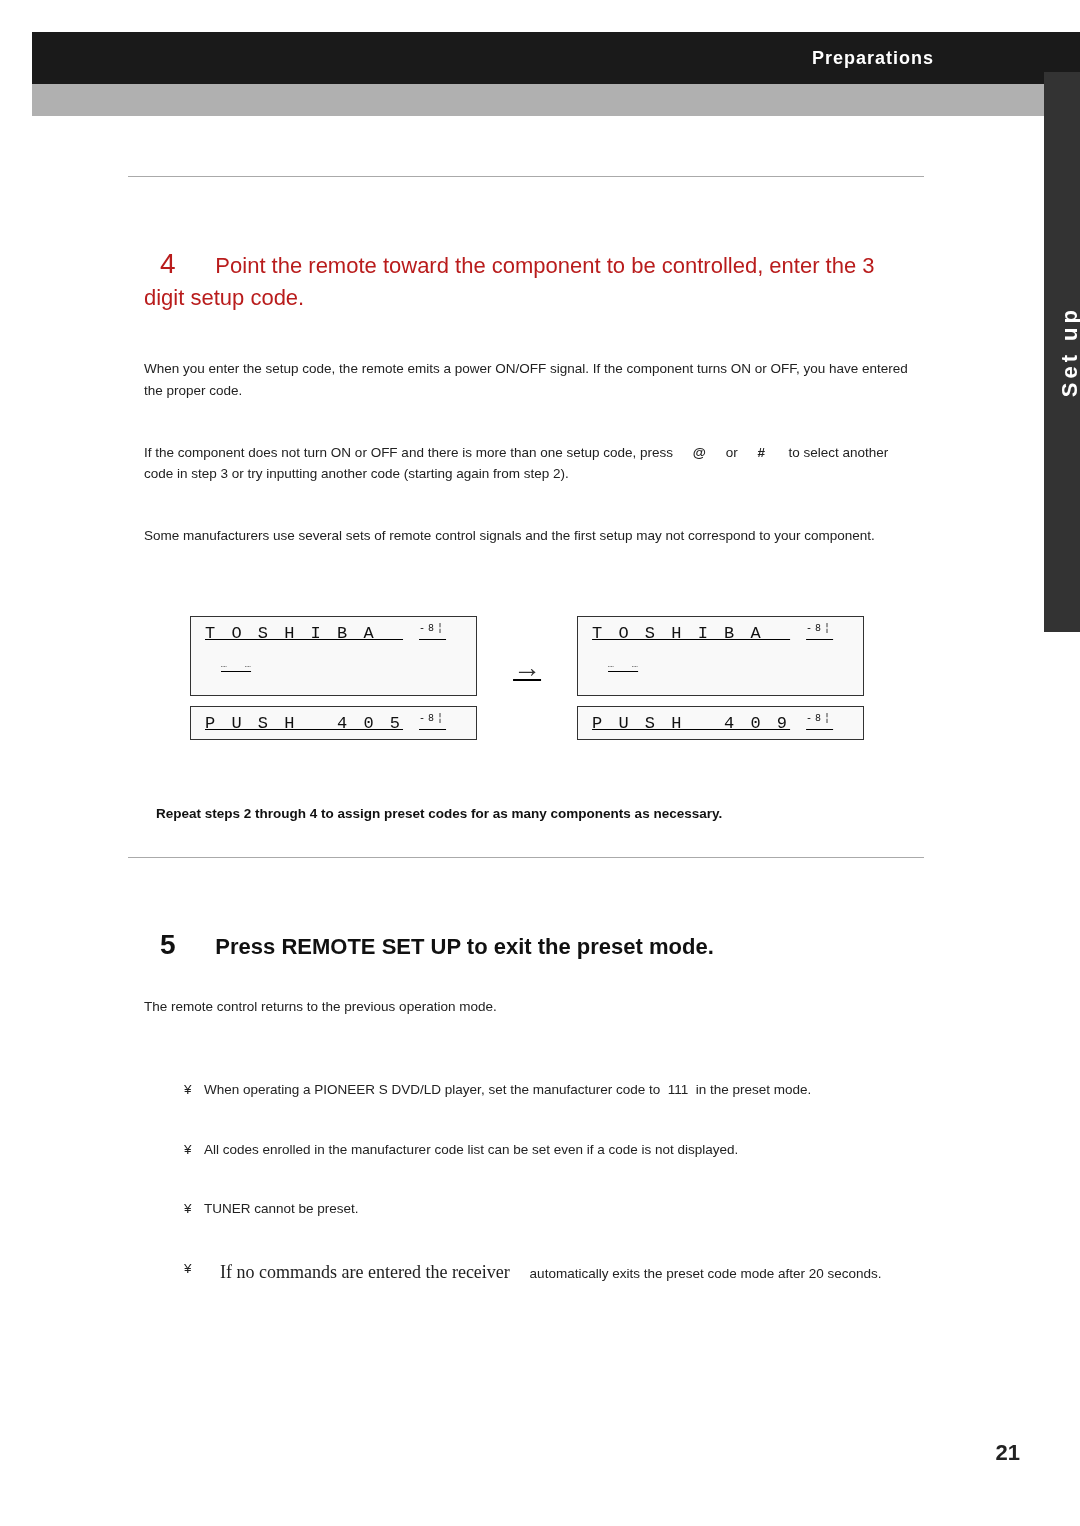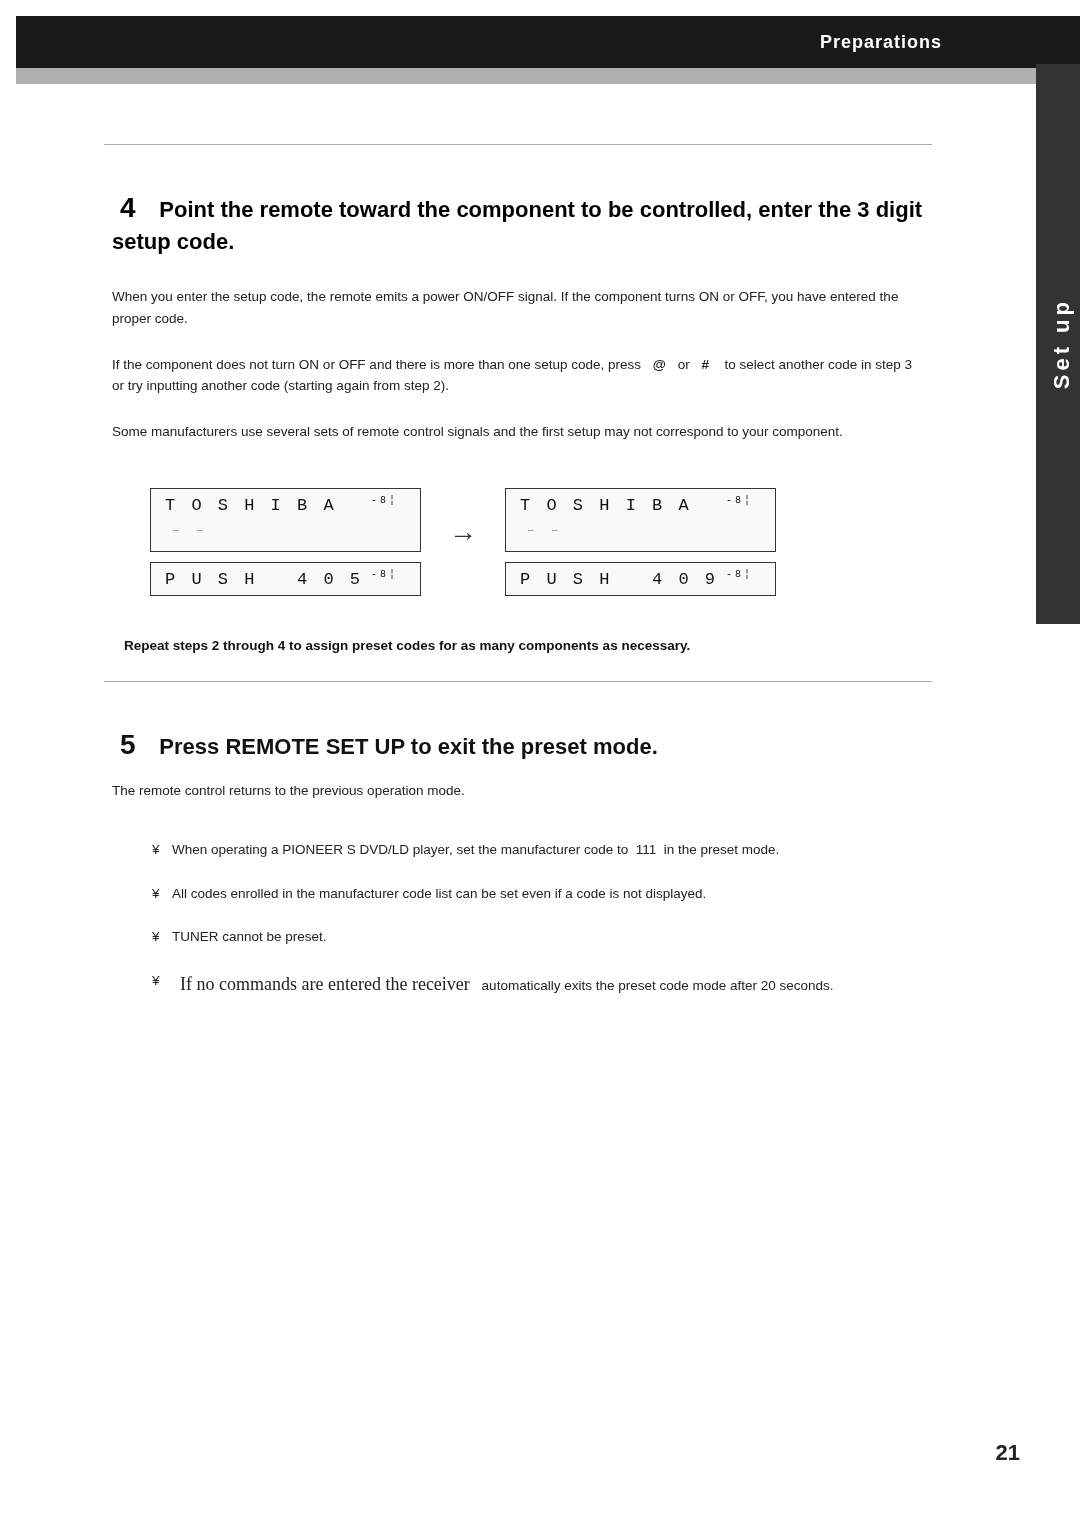--- a/index.html
+++ b/index.html
@@ -2,7 +2,7 @@
 <html><head>
   <meta charset="utf-8">
   <style>
-    * { margin: 0; padding: 8px; box-sizing: border-box; }
+    * { margin: 0; padding: 16px; box-sizing: border-box; }
 
     body {
       width: 1080px;

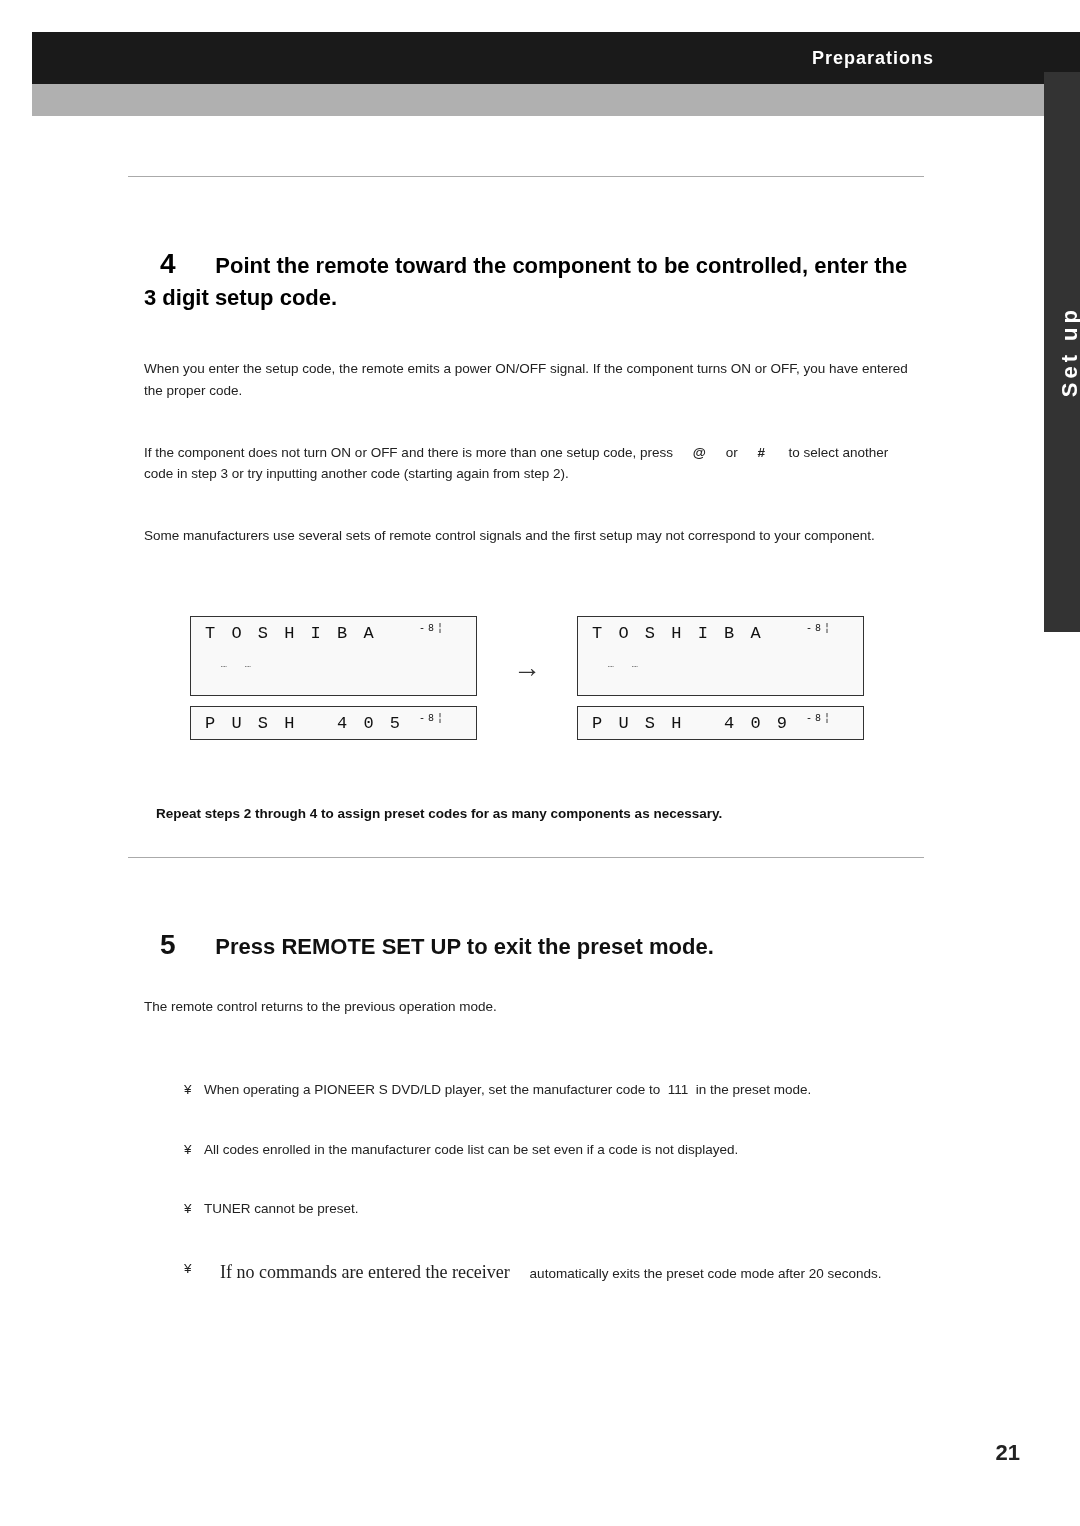--- a/index.html
+++ b/index.html
@@ -87,8 +87,8 @@
     
     .step-heading {
       font-size: 22px;
-      font-weight: bold;
-      color: #000000;
+      font-weight: normal;
+      color: #b91c1c;
       margin-bottom: 14px;
       line-height: 1.35;
     }

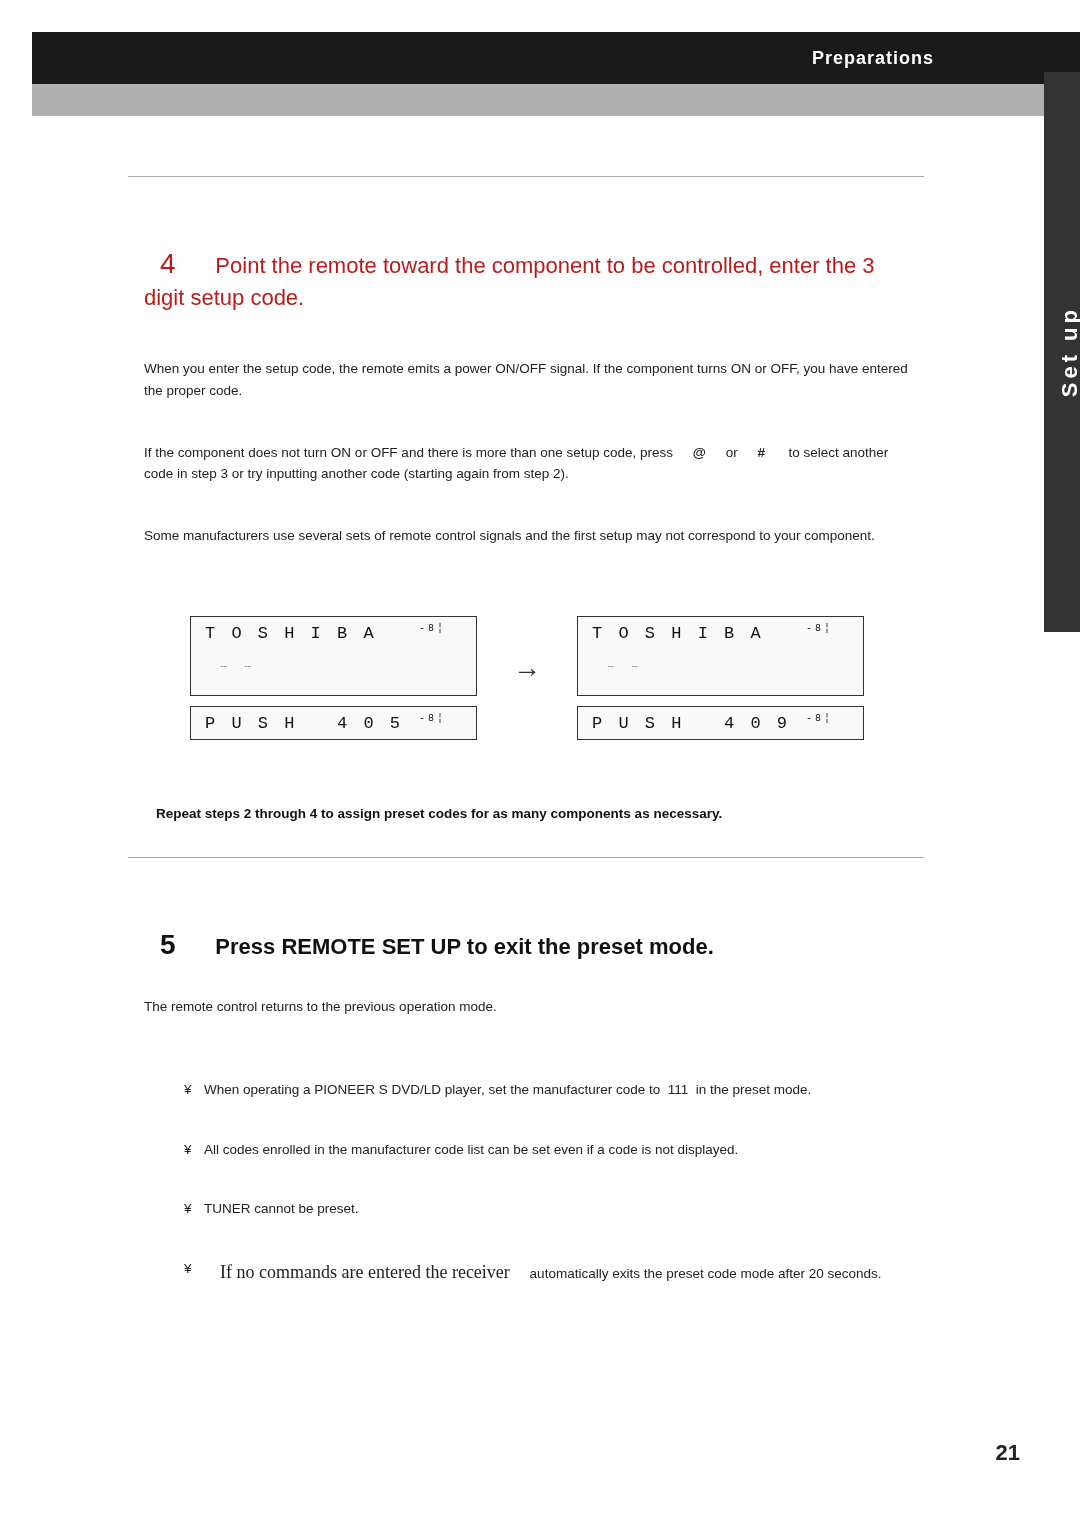--- a/index.html
+++ b/index.html
@@ -111,6 +111,7 @@
       justify-content: flex-start;
       gap: 0px;
       margin: 22px 0 18px 30px;
+      text-decoration: underline;
     }
 
     .diagram-group {

